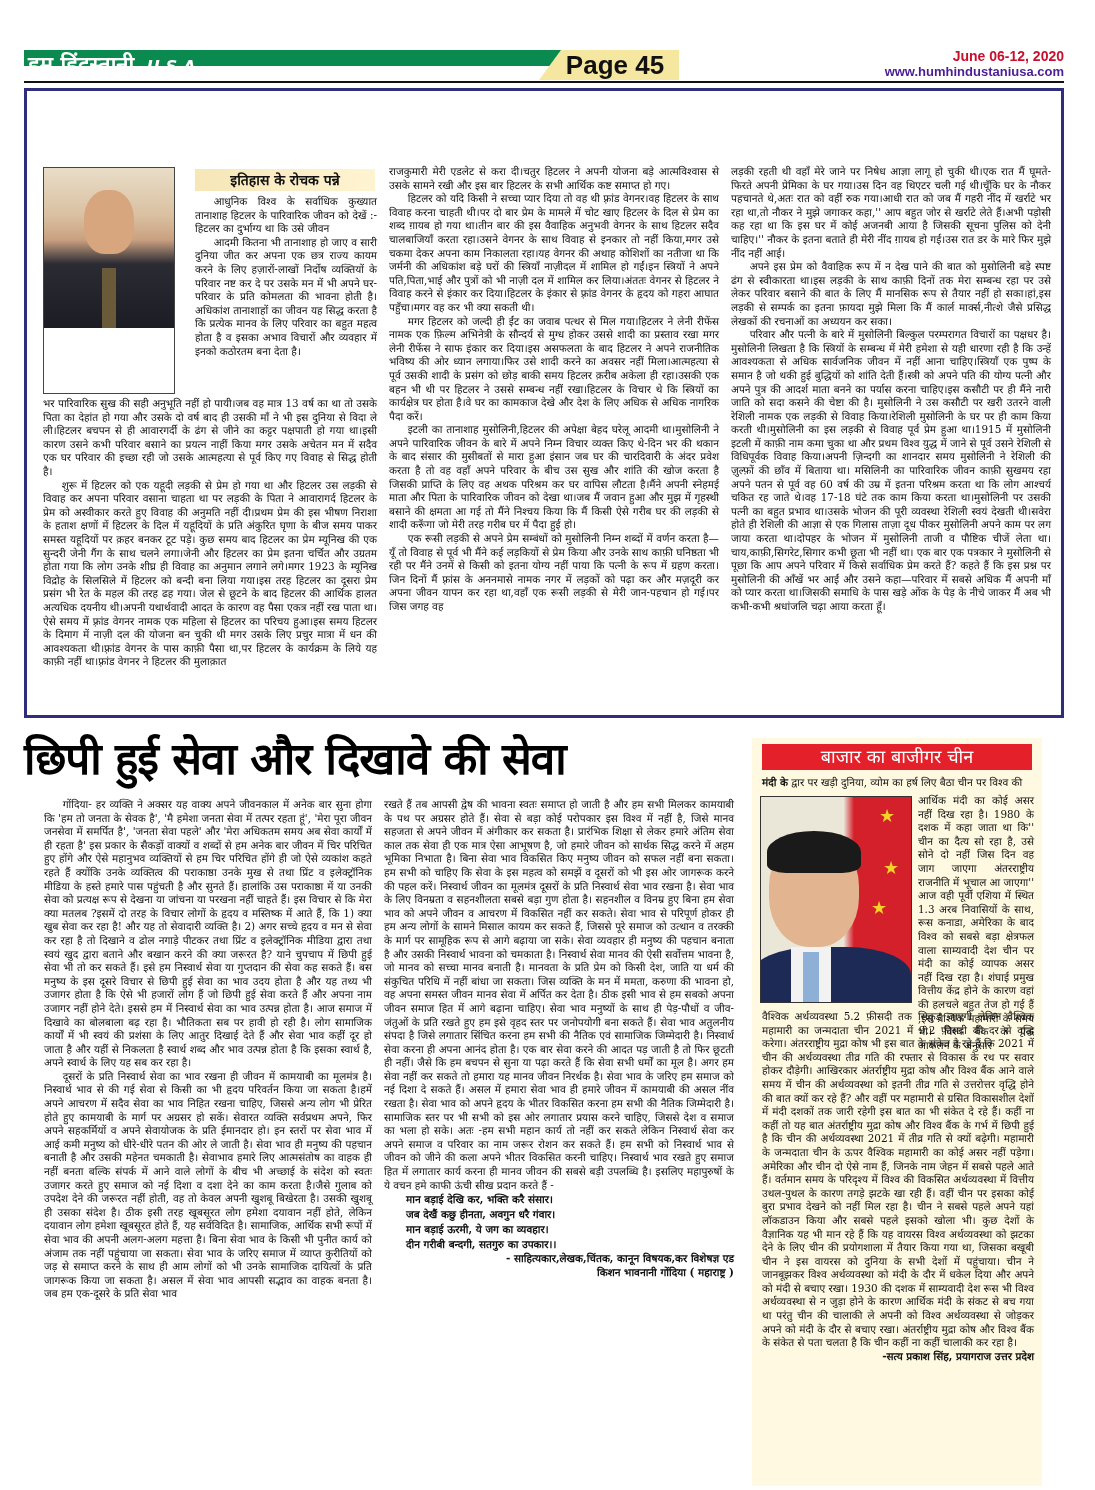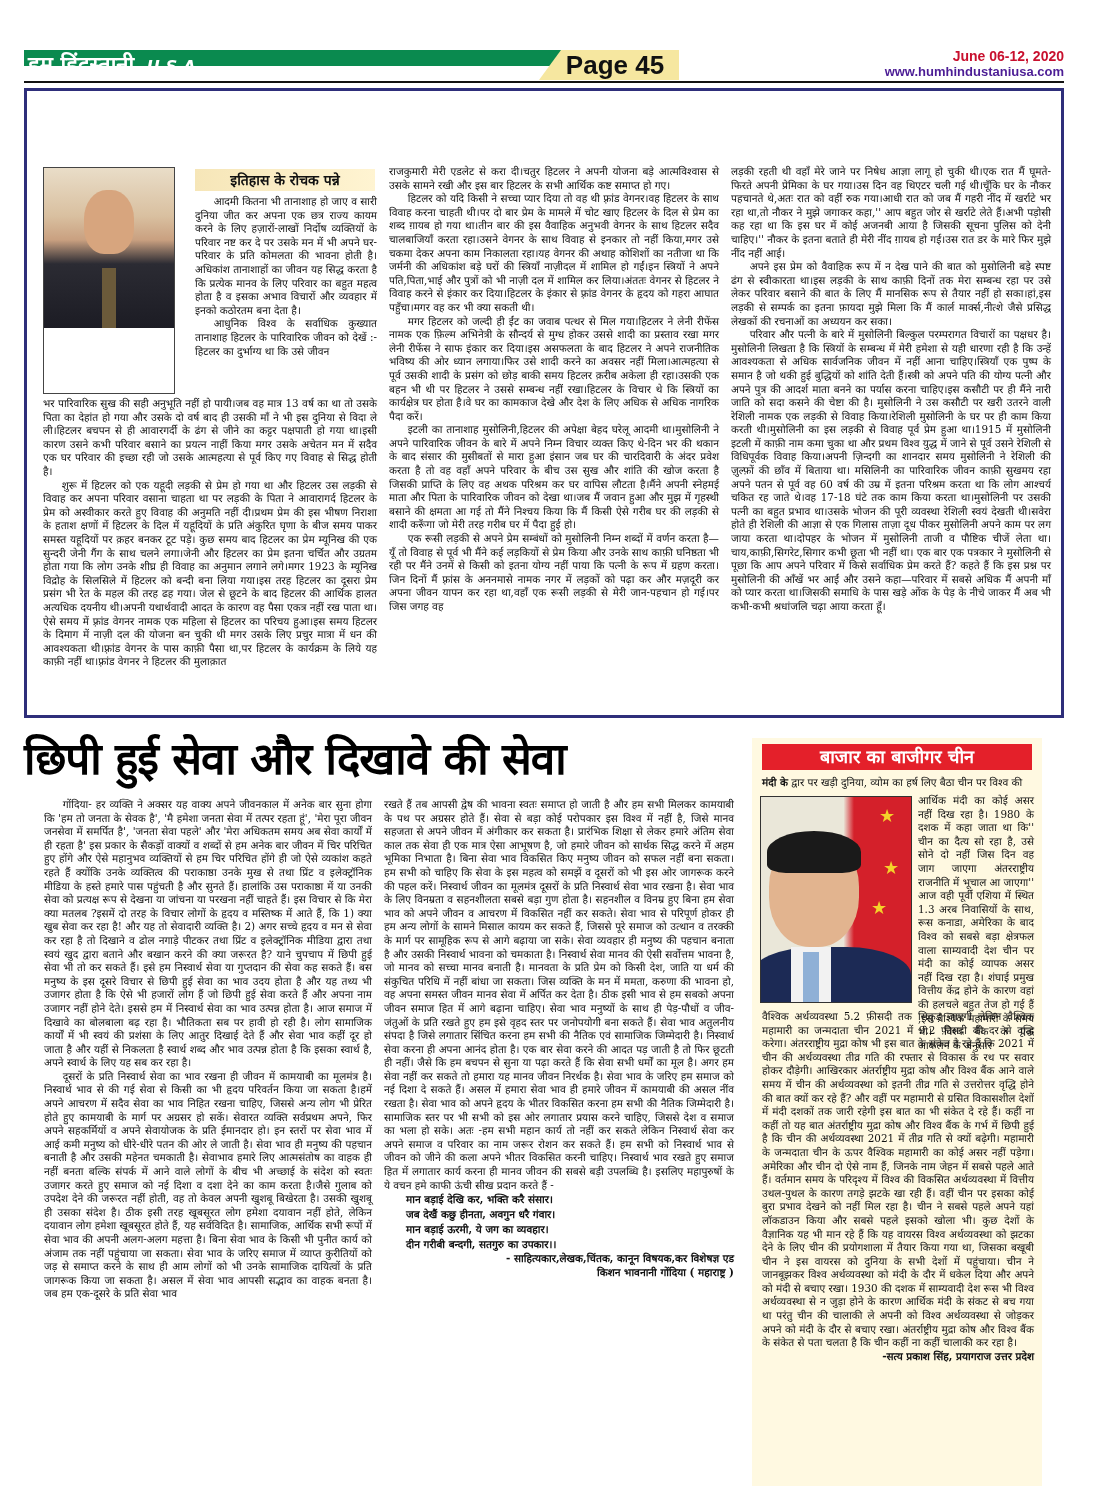--- a/index.html
+++ b/index.html
@@ -67,8 +67,8 @@
   <div class="section-tag">इतिहास के रोचक पन्ने</div>
 
   <div class="col" style="left:168px; top:104px; width:182px;">
+    <p>आधुनिक विश्व के सर्वाधिक कुख्यात तानाशाह हिटलर के पारिवारिक जीवन को देखें :-हिटलर का दुर्भाग्य था कि उसे जीवन</p>
     <p>आदमी कितना भी तानाशाह हो जाए व सारी दुनिया जीत कर अपना एक छत्र राज्य कायम करने के लिए हज़ारों-लाखों निर्दोष व्यक्तियों के परिवार नष्ट कर दे पर उसके मन में भी अपने घर-परिवार के प्रति कोमलता की भावना होती है।अधिकांश तानाशाहों का जीवन यह सिद्ध करता है कि प्रत्येक मानव के लिए परिवार का बहुत महत्व होता है व इसका अभाव विचारों और व्यवहार में इनको कठोरतम बना देता है।</p>
-    <p>आधुनिक विश्व के सर्वाधिक कुख्यात तानाशाह हिटलर के पारिवारिक जीवन को देखें :-हिटलर का दुर्भाग्य था कि उसे जीवन</p>
   </div>
 
   <div class="col" style="left:16px; top:306px; width:334px;">

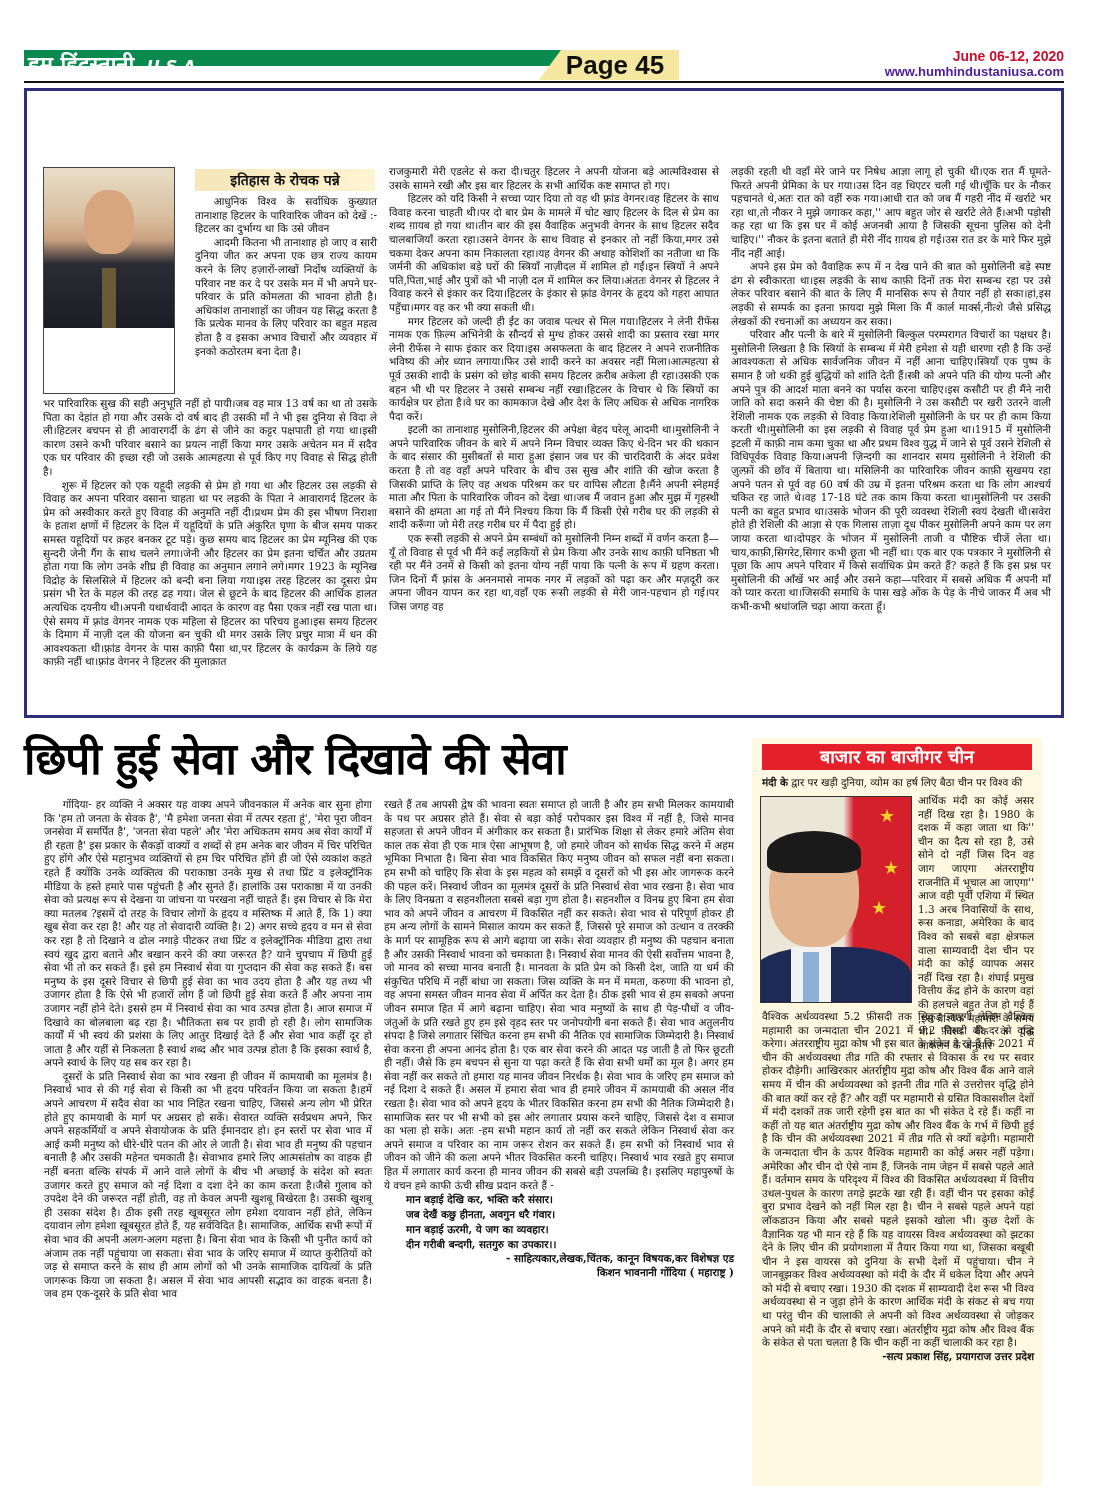--- a/index.html
+++ b/index.html
@@ -28,7 +28,7 @@
 
   .headline2 { position: absolute; left: 24px; top: 730px; width: 720px; height: 58px; font-family: "DejaVu Sans", sans-serif; font-weight: bold; font-size: 44px; line-height: 58px; color: #000; white-space: nowrap; letter-spacing: -1px; }
   .sidebar { position: absolute; left: 752px; top: 738px; width: 290px; height: 748px; background: #fff9e1; }
-  .sidebar-title { position: absolute; left: 10px; top: 6px; width: 270px; height: 26px; background: #e4202a; color: #fff; font-family: "DejaVu Sans", sans-serif; font-weight: bold; font-size: 18px; line-height: 26px; text-align: center; }
+  .sidebar-title { position: absolute; left: 10px; top: 6px; width: 270px; height: 26px; background: #e4202a; color: #fff; font-family: "DejaVu Sans", sans-serif; font-weight: normal; font-size: 18px; line-height: 26px; text-align: center; }
   .photo2 { position: absolute; left: 8px; top: 58px; width: 150px; height: 205px; border: 1px solid #333; background: linear-gradient(90deg, #eae7d9 0%, #eae7d9 55%, #d4202a 62%, #d4202a 100%); overflow: hidden; }
   .photo2 .star { position: absolute; color: #f4d22a; font-size: 18px; }
   .photo2 .head { position: absolute; left: 8px; top: 40px; width: 90px; height: 110px; border-radius: 45%; background: #e2b48f; }

